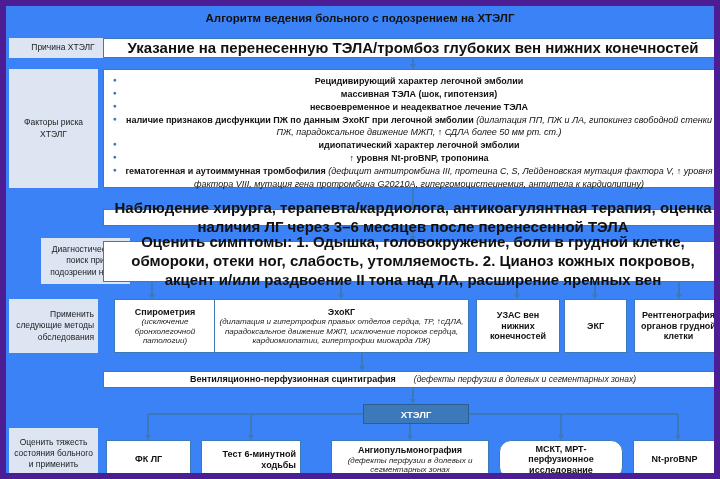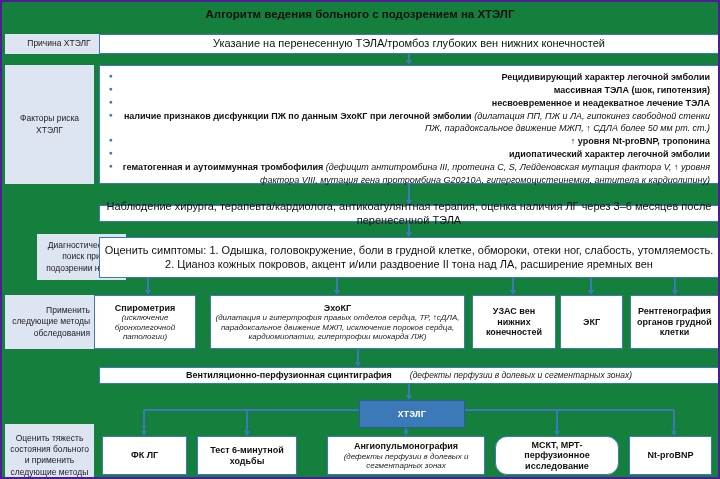--- a/index.html
+++ b/index.html
@@ -11,7 +11,7 @@
   }
   *{margin:0;padding:0;box-sizing:border-box;}
   body{background:#fff;font-family:"Liberation Sans","DejaVu Sans",sans-serif;color:var(--text);}
-  #canvas{position:relative;width:720px;height:479px;background:#15803d;border:2px solid #4c1d95;overflow:hidden;}
+  #canvas{position:relative;width:720px;height:479px;background:#3b82f6;border:6px solid #4c1d95;overflow:hidden;}
   .title{position:absolute;top:6px;left:0;width:100%;text-align:center;font-size:11.5px;font-weight:bold;color:#111;}
   .box{position:absolute;border:1.5px solid var(--accent);background:#fff;display:flex;flex-direction:column;
        align-items:center;justify-content:center;text-align:center;padding:2px 4px;z-index:2;}

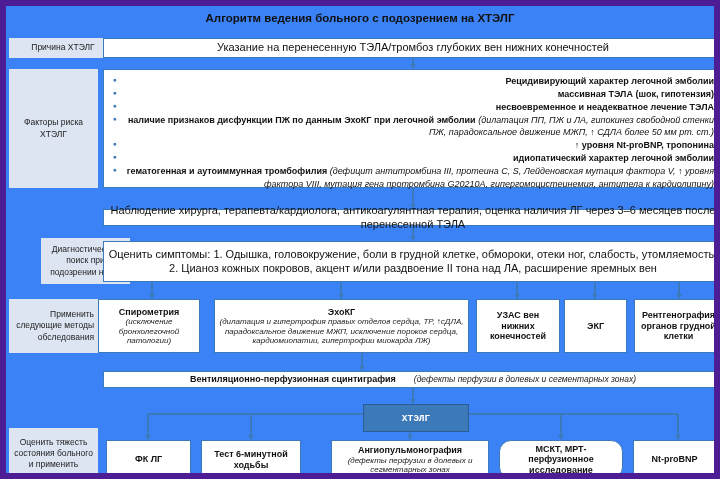--- a/index.html
+++ b/index.html
@@ -19,7 +19,7 @@
   .box .n{font-style:italic;font-size:8px;line-height:1.16;color:#222;}
   .sideLabel{position:absolute;background:var(--label_bg);display:flex;align-items:center;justify-content:center;
        text-align:center;font-size:8.5px;line-height:1.32;color:#222;padding:2px 4px;z-index:2;}
-  .wideText{font-weight:normal;font-size:11px;line-height:1.25;color:#111;}
+  .wideText{font-weight:bold;font-size:15px;line-height:1.25;color:#111;}
   .riskBox{position:absolute;border:1.5px solid var(--accent);background:#fff;padding:5px 8px 3px 9px;z-index:2;}
   .riskBox ul{list-style:none;}
   .riskBox li{position:relative;padding-left:11px;font-size:9px;font-weight:bold;line-height:1.43;color:#111;text-align:right;}

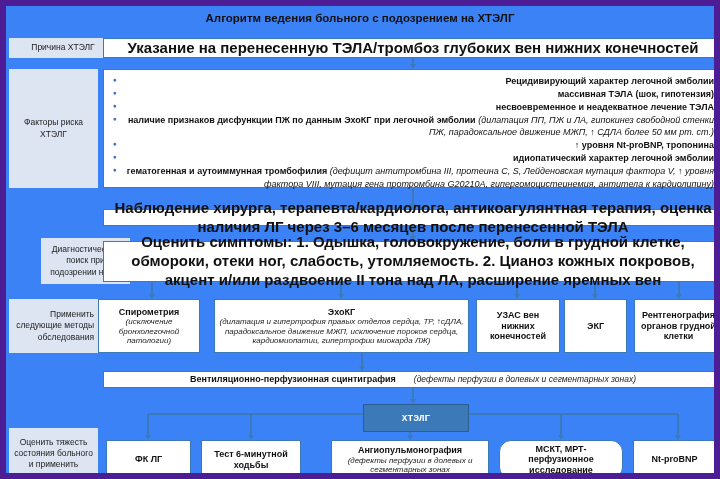--- a/index.html
+++ b/index.html
@@ -22,7 +22,7 @@
   .wideText{font-weight:bold;font-size:15px;line-height:1.25;color:#111;}
   .riskBox{position:absolute;border:1.5px solid var(--accent);background:#fff;padding:5px 8px 3px 9px;z-index:2;}
   .riskBox ul{list-style:none;}
-  .riskBox li{position:relative;padding-left:11px;font-size:9px;font-weight:bold;line-height:1.43;color:#111;text-align:right;}
+  .riskBox li{position:relative;padding-left:11px;font-size:9px;font-weight:bold;line-height:1.43;color:#111;text-align:center;}
   .riskBox li::before{content:'●';position:absolute;left:0;top:0;font-size:6.5px;color:var(--accent);}
   .riskBox li i{font-weight:normal;font-style:italic;}
   .node{position:absolute;background:var(--node_fill);border:1.5px solid var(--node_border);display:flex;

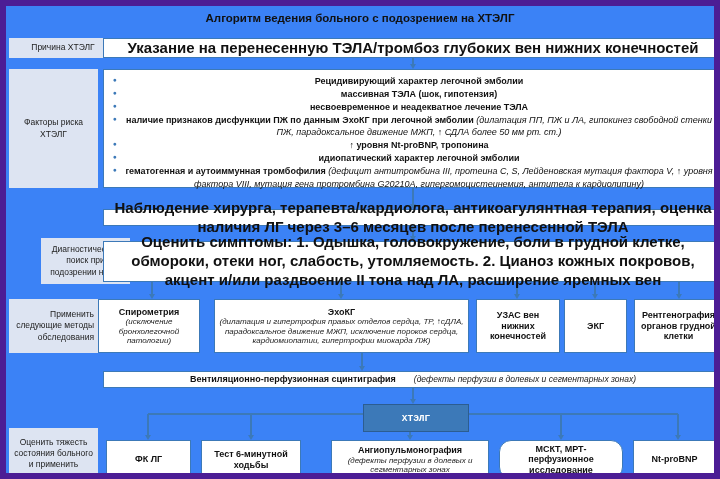--- a/index.html
+++ b/index.html
@@ -53,8 +53,8 @@
       <li><span>массивная ТЭЛА (шок, гипотензия)</span> <i></i></li>
       <li><span>несвоевременное и неадекватное лечение ТЭЛА</span> <i></i></li>
       <li><span>наличие признаков дисфункции ПЖ по данным ЭхоКГ при легочной эмболии</span> <i>(дилатация ПП, ПЖ и ЛА, гипокинез свободной стенки ПЖ, парадоксальное движение МЖП, ↑ СДЛА более 50 мм рт. ст.)</i></li>
+      <li><span>идиопатический характер легочной эмболии</span> <i></i></li>
       <li><span>↑ уровня Nt-proBNP, тропонина</span> <i></i></li>
-      <li><span>идиопатический характер легочной эмболии</span> <i></i></li>
       <li><span>гематогенная и аутоиммунная тромбофилия</span> <i>(дефицит антитромбина III, протеина C, S, Лейденовская мутация фактора V, ↑ уровня фактора VIII, мутация гена протромбина G20210A, гипергомоцистеинемия, антитела к кардиолипину)</i></li>
     </ul>
   </div>

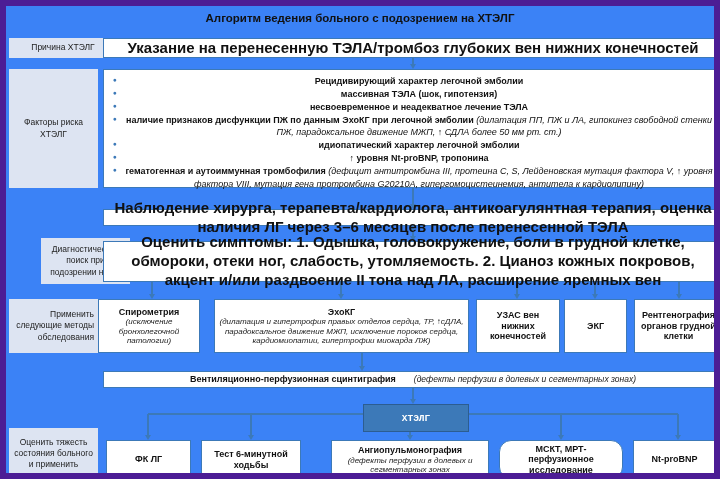--- a/index.html
+++ b/index.html
@@ -80,7 +80,7 @@
 
   <div class="sideLabel" style="left:3px;top:293px;width:89px;height:54px;text-align:right;">Применить следующие методы обследования</div>
 
-  <div class="box" style="left:92px;top:293px;width:102px;height:54px;">
+  <div class="box" style="left:108px;top:293px;width:102px;height:54px;">
     <div class="t">Спирометрия</div>
     <div class="n">(исключение бронхолегочной патологии)</div>
   </div>

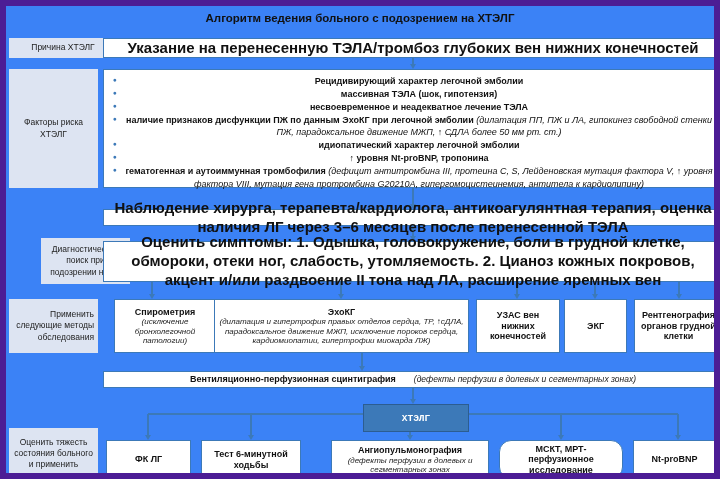--- a/index.html
+++ b/index.html
@@ -119,7 +119,7 @@
   <div class="varrow" style="left:554px;top:408px;height:21px;"></div>
   <div class="varrow" style="left:671px;top:408px;height:21px;"></div>
 
-  <div class="node" style="left:357px;top:398px;width:106px;height:28px;font-family:Liberation Mono, monospace;">ХТЭЛГ</div>
+  <div class="node" style="left:357px;top:398px;width:106px;height:20px;">ХТЭЛГ</div>
 
   <div class="box" style="left:100px;top:434px;width:85px;height:39px;">
     <div class="t">ФК ЛГ</div>

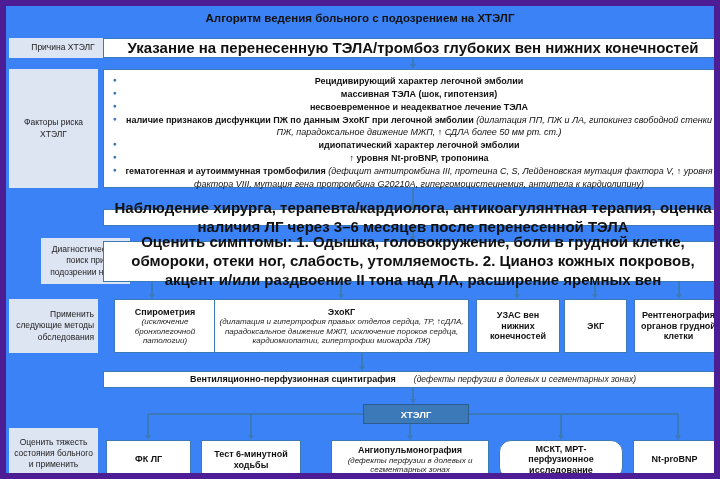--- a/index.html
+++ b/index.html
@@ -125,7 +125,7 @@
     <div class="t">ФК ЛГ</div>
     <div class="n"></div>
   </div>
-  <div class="box" style="left:195px;top:434px;width:100px;height:39px;">
+  <div class="box" style="left:195px;top:434px;width:100px;height:39px;text-align:right;">
     <div class="t">Тест 6-минутной ходьбы</div>
     <div class="n"></div>
   </div>

